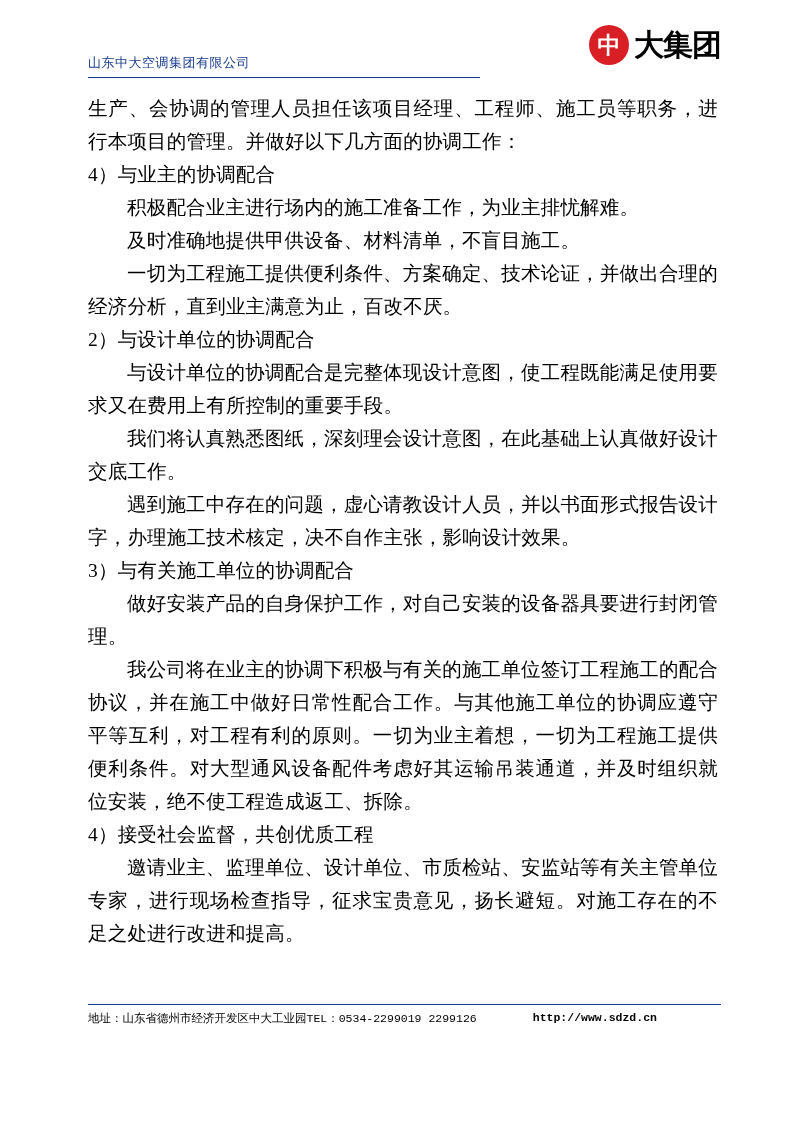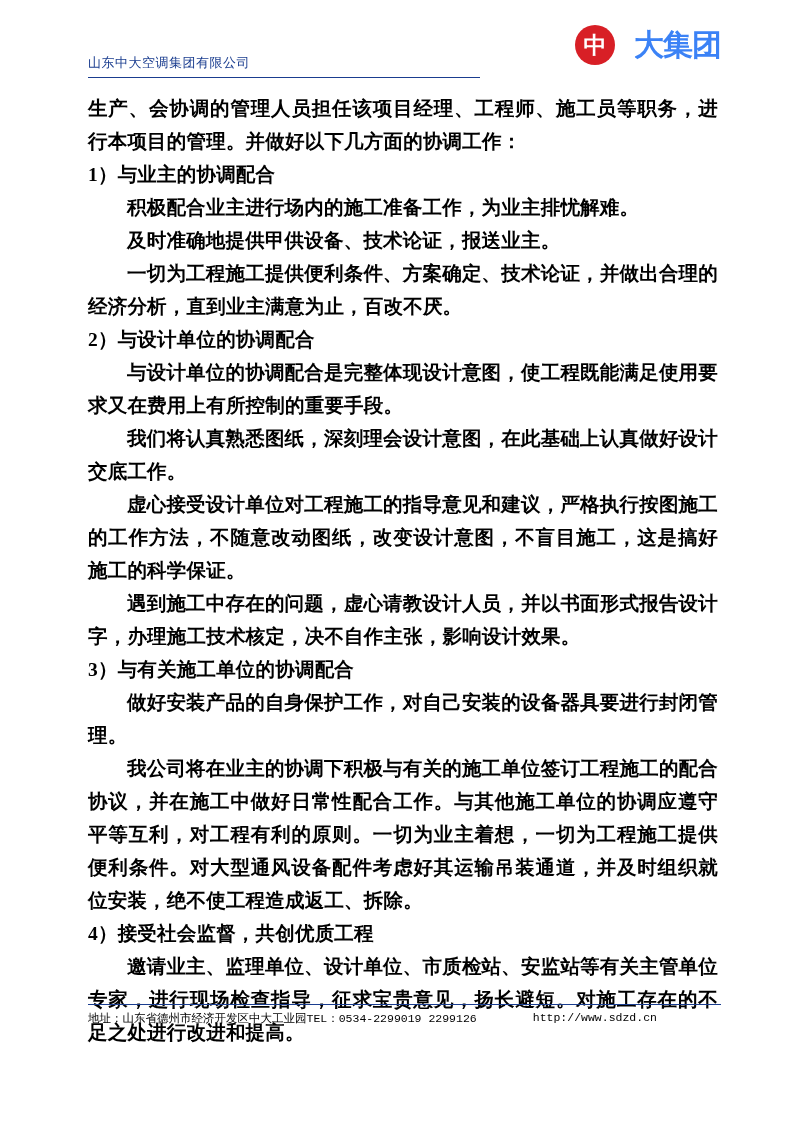--- a/index.html
+++ b/index.html
@@ -71,10 +71,10 @@
     font-family: "Liberation Serif", "DejaVu Serif", serif;
   }
   .logo-text {
-    margin-left: 19px;
+    margin-left: 5px;
     font-size: 30px;
     font-weight: bold;
-    color: #3b82f6;
+    color: #000000;
     letter-spacing: -1px;
     font-family: "Liberation Serif", "DejaVu Serif", serif;
     line-height: 40px;

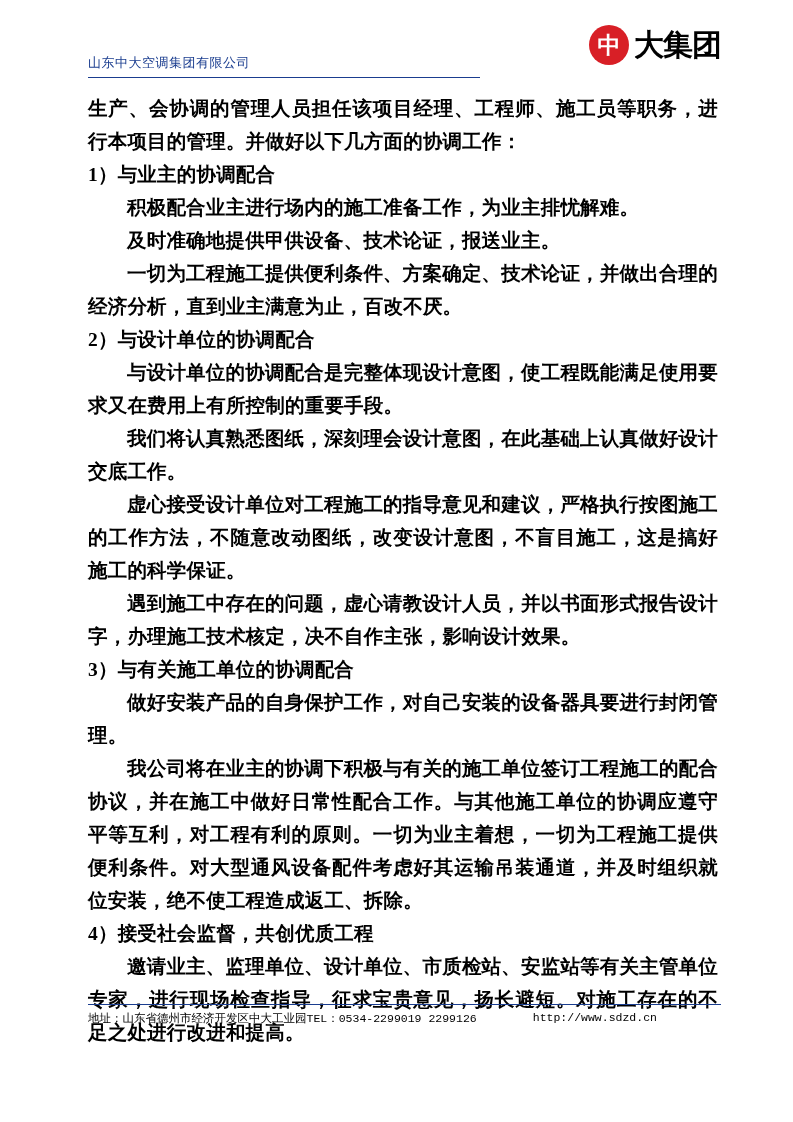--- a/index.html
+++ b/index.html
@@ -94,7 +94,6 @@
     text-justify: inter-ideograph;
     margin: 0;
     letter-spacing: 0.2px;
-    font-weight: bold;
   }
   .indent-0 { text-indent: 0; }
   .indent-2 { text-indent: 39px; }

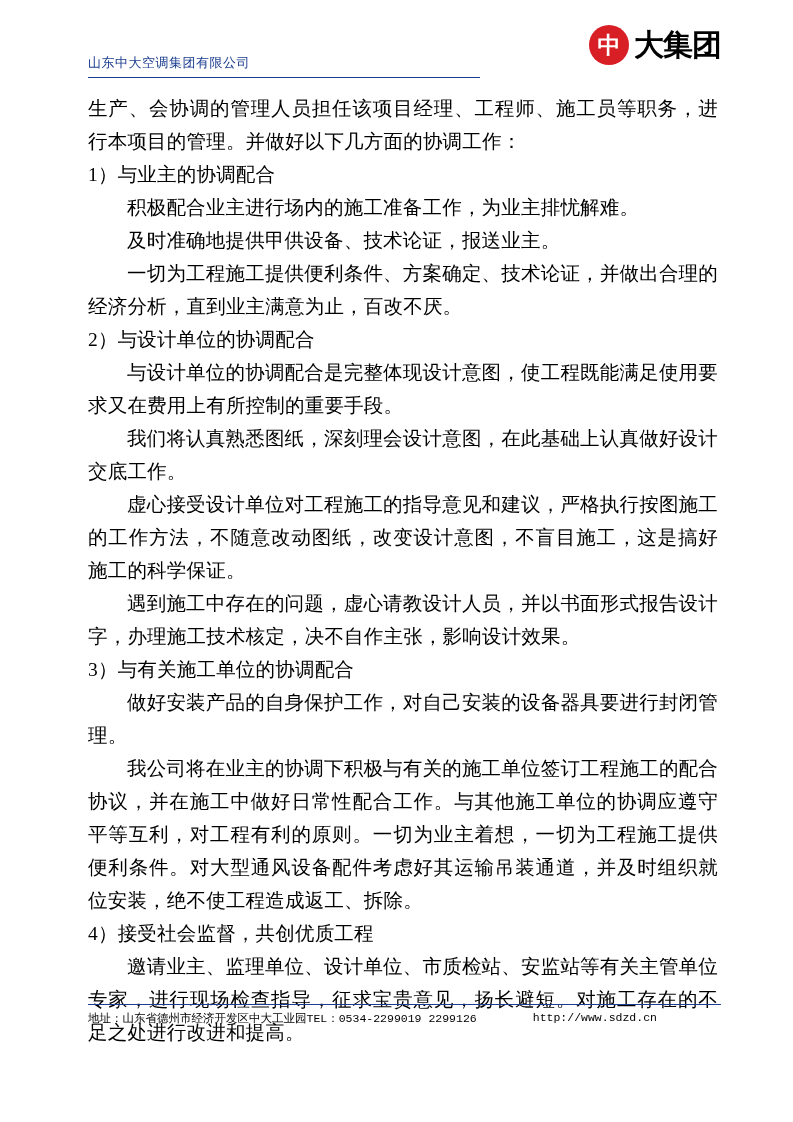--- a/index.html
+++ b/index.html
@@ -137,7 +137,7 @@
 
   <div class="content">
     <p class="para indent-0">生产、会协调的管理人员担任该项目经理、工程师、施工员等职务，进行本项目的管理。并做好以下几方面的协调工作：</p>
-    <p class="para indent-0">1）与业主的协调配合</p>
+    <p class="para indent-0">4）与业主的协调配合</p>
     <p class="para indent-2">积极配合业主进行场内的施工准备工作，为业主排忧解难。</p>
     <p class="para indent-2">及时准确地提供甲供设备、技术论证，报送业主。</p>
     <p class="para indent-2">一切为工程施工提供便利条件、方案确定、技术论证，并做出合理的经济分析，直到业主满意为止，百改不厌。</p>

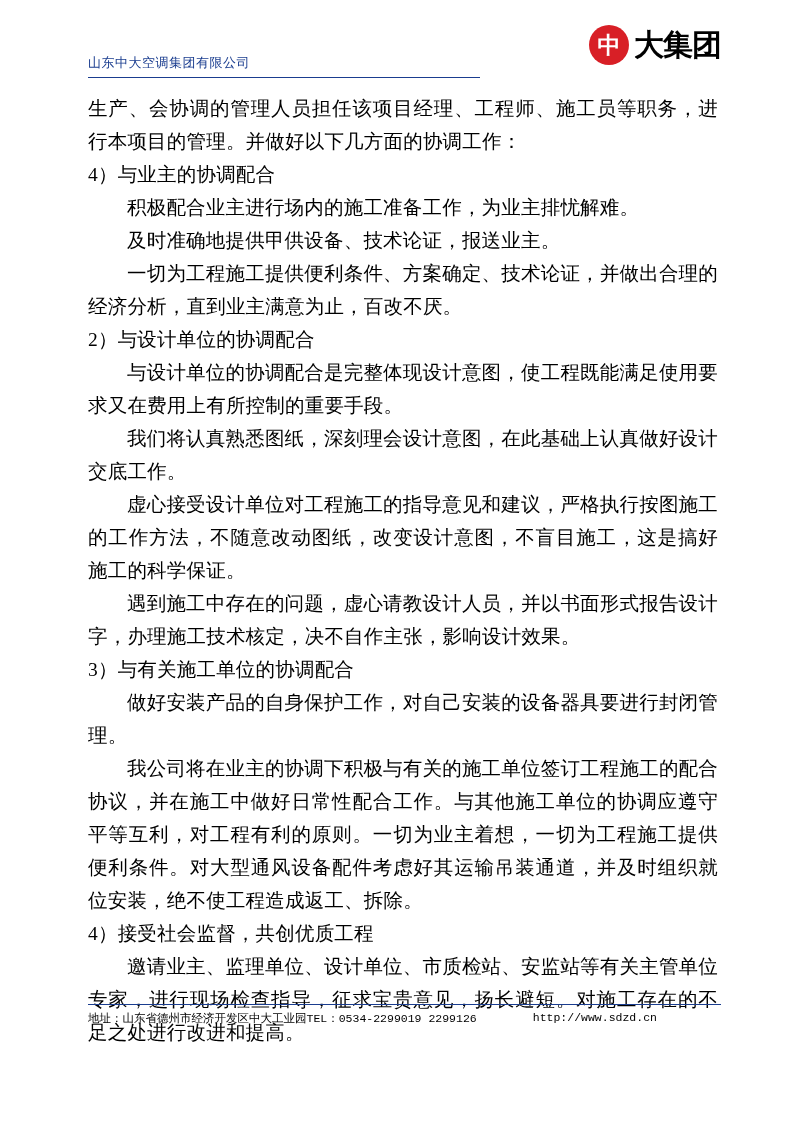--- a/index.html
+++ b/index.html
@@ -139,7 +139,7 @@
     <p class="para indent-0">生产、会协调的管理人员担任该项目经理、工程师、施工员等职务，进行本项目的管理。并做好以下几方面的协调工作：</p>
     <p class="para indent-0">4）与业主的协调配合</p>
     <p class="para indent-2">积极配合业主进行场内的施工准备工作，为业主排忧解难。</p>
-    <p class="para indent-2">及时准确地提供甲供设备、技术论证，报送业主。</p>
+    <p class="para indent-2">及时准确地提供甲供设备、材料清单，不盲目施工。</p>
     <p class="para indent-2">一切为工程施工提供便利条件、方案确定、技术论证，并做出合理的经济分析，直到业主满意为止，百改不厌。</p>
     <p class="para indent-0">2）与设计单位的协调配合</p>
     <p class="para indent-2">与设计单位的协调配合是完整体现设计意图，使工程既能满足使用要求又在费用上有所控制的重要手段。</p>

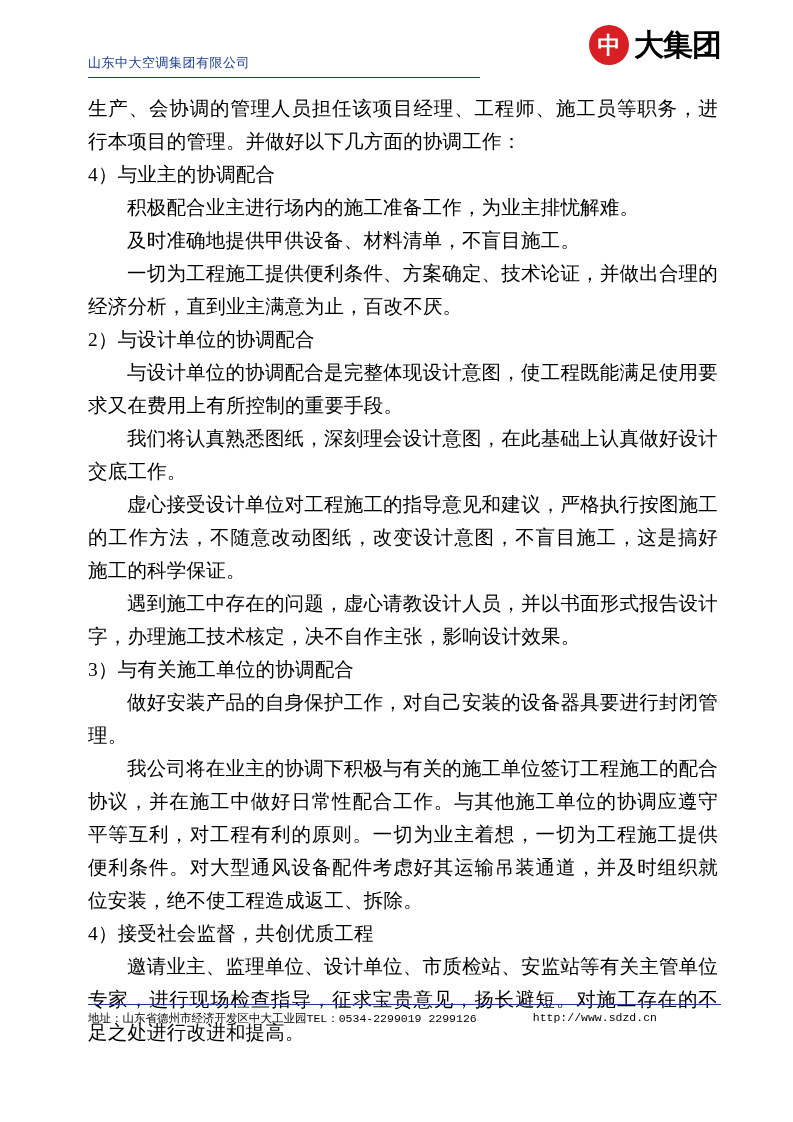--- a/index.html
+++ b/index.html
@@ -144,7 +144,6 @@
     <p class="para indent-0">2）与设计单位的协调配合</p>
     <p class="para indent-2">与设计单位的协调配合是完整体现设计意图，使工程既能满足使用要求又在费用上有所控制的重要手段。</p>
     <p class="para indent-2">我们将认真熟悉图纸，深刻理会设计意图，在此基础上认真做好设计交底工作。</p>
-    <p class="para indent-2">虚心接受设计单位对工程施工的指导意见和建议，严格执行按图施工的工作方法，不随意改动图纸，改变设计意图，不盲目施工，这是搞好施工的科学保证。</p>
     <p class="para indent-2">遇到施工中存在的问题，虚心请教设计人员，并以书面形式报告设计字，办理施工技术核定，决不自作主张，影响设计效果。</p>
     <p class="para indent-0">3）与有关施工单位的协调配合</p>
     <p class="para indent-2">做好安装产品的自身保护工作，对自己安装的设备器具要进行封闭管理。</p>

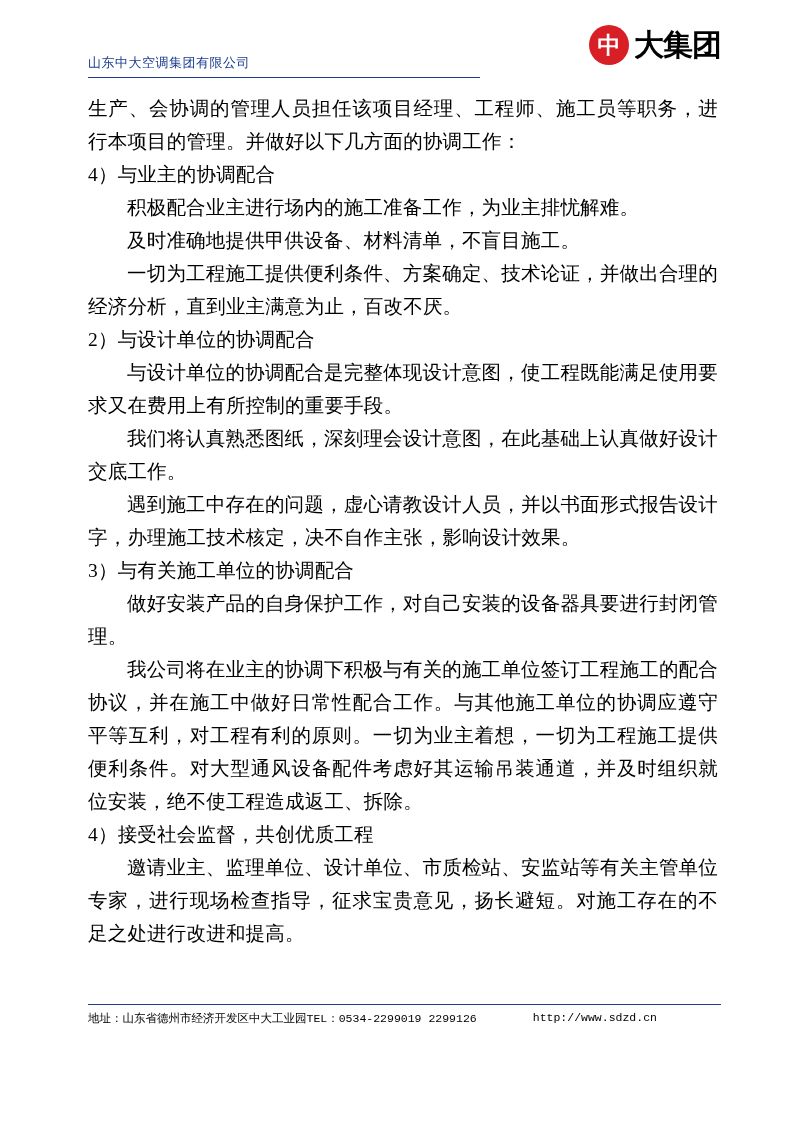--- a/index.html
+++ b/index.html
@@ -119,7 +119,7 @@
   }
   .footer-addr { flex: 0 0 auto; }
   .footer-tel { flex: 0 0 auto; }
-  .footer-web { margin-left: 56px; flex: 0 0 auto; }
+  .footer-web { margin-left: 56px; flex: 0 0 auto; font-weight: bold; }
 </style>
 </head>
 <body>

